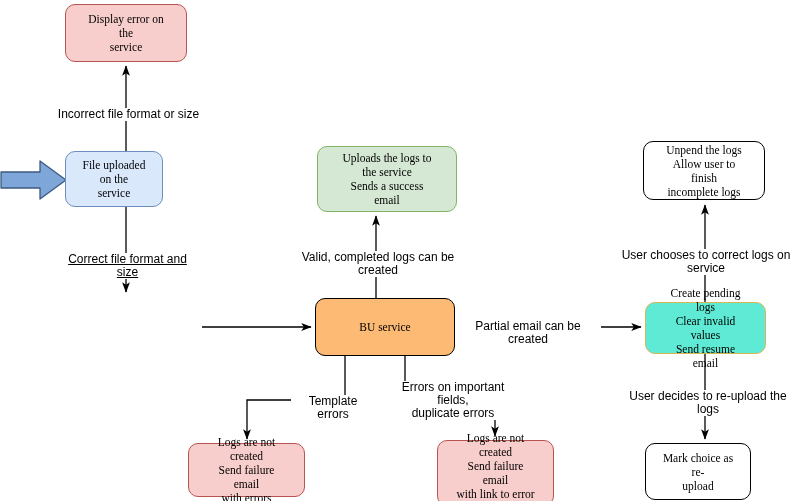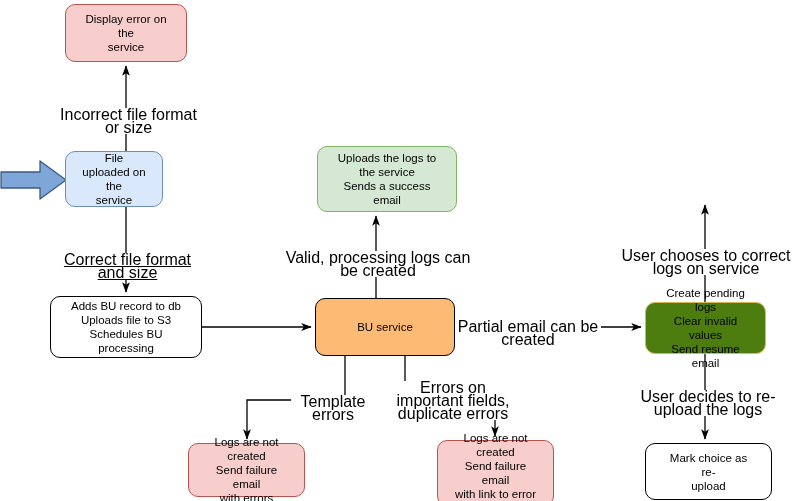--- a/index.html
+++ b/index.html
@@ -40,6 +40,7 @@
     padding: 2px 16px;
     background: #ffffff;
     z-index: 2;
+    font-family: Liberation Serif, serif;
   }
   .edge-label {
     position: absolute;

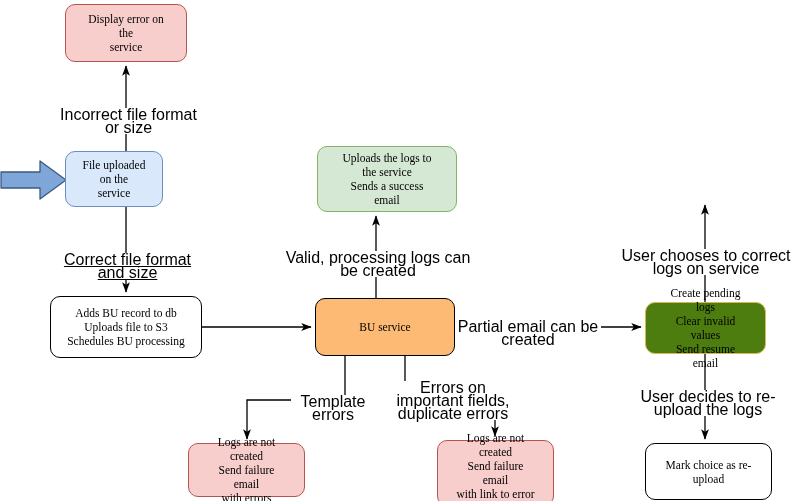--- a/index.html
+++ b/index.html
@@ -44,7 +44,7 @@
   }
   .edge-label {
     position: absolute;
-    font-size: 16px;
+    font-size: 12px;
     line-height: 13px;
     color: #000000;
     text-align: center;

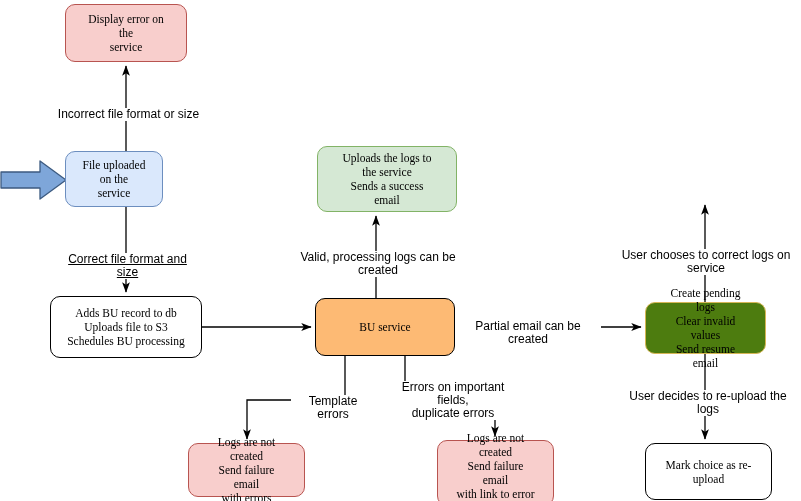--- a/index.html
+++ b/index.html
@@ -119,6 +119,9 @@
 with link to error
 summary</div>
 
+  <div class="node" style="left:643px; top:141px; width:122px; height:59px; background:#ffffff; border-color:#000000;">Unpend the logs
+Allow user to finish
+incomplete logs</div>
 
   <div class="node" style="left:645px; top:302px; width:121px; height:52px; background:#4d7c0f; border-color:#d6b656;">Create pending logs
 Clear invalid values

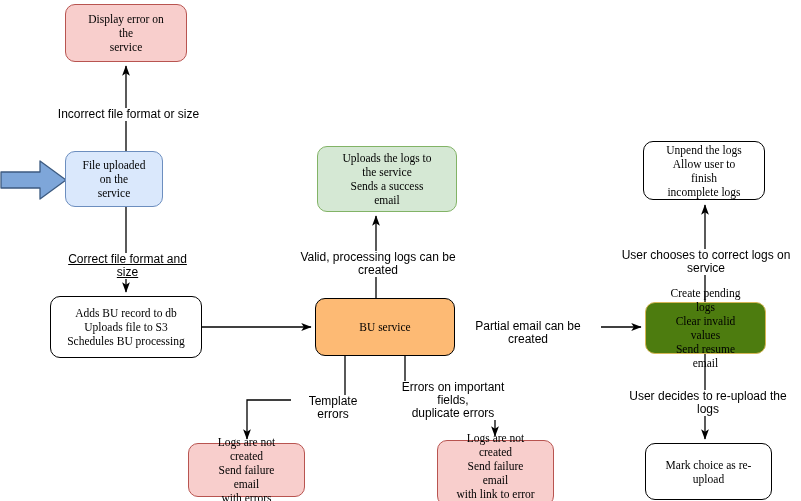--- a/index.html
+++ b/index.html
@@ -134,7 +134,7 @@
 
   <div class="edge-label" style="left:54px; top:253px; width:143px;text-decoration:underline;">Correct file format and size</div>
 
-  <div class="edge-label" style="left:281px; top:251px; width:190px;">Valid, processing logs can be created</div>
+  <div class="edge-label" style="left:281px; top:251px; width:190px;">Valid, completed logs can be created</div>
 
   <div class="edge-label" style="left:455px; top:320px; width:142px;">Partial email can be created</div>
 

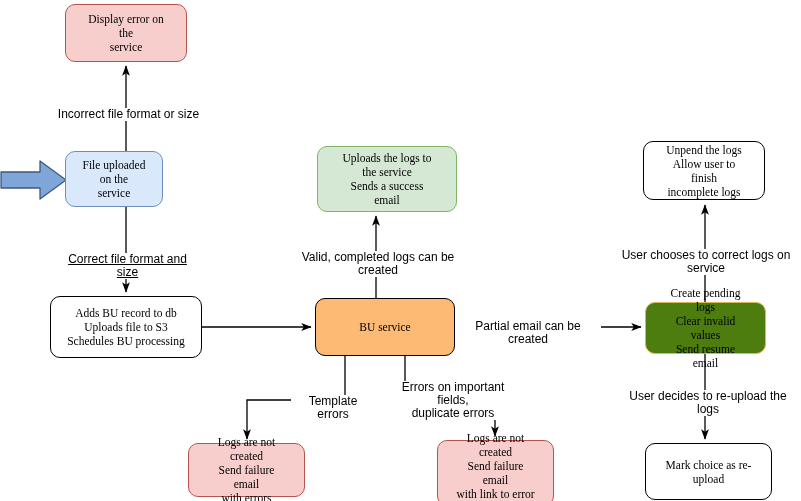--- a/index.html
+++ b/index.html
@@ -123,7 +123,7 @@
 Allow user to finish
 incomplete logs</div>
 
-  <div class="node" style="left:645px; top:302px; width:121px; height:52px; background:#4d7c0f; border-color:#d6b656;">Create pending logs
+  <div class="node" style="left:645px; top:302px; width:121px; height:52px; background:#5eead4; border-color:#d6b656;">Create pending logs
 Clear invalid values
 Send resume email</div>
 

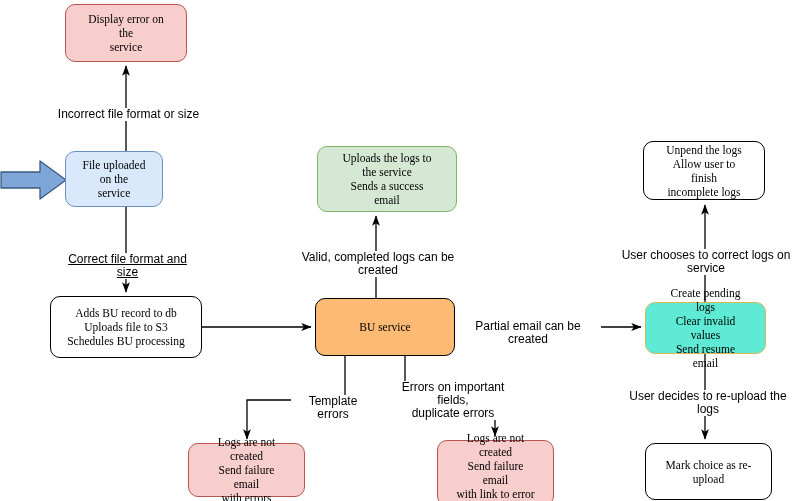--- a/index.html
+++ b/index.html
@@ -99,9 +99,6 @@
   <div class="node" style="left:65px; top:151px; width:98px; height:56px; background:#dae8fc; border-color:#6c8ebf;">File uploaded on the
 service</div>
 
-  <div class="node" style="left:50px; top:296px; width:152px; height:62px; background:#ffffff; border-color:#000000;">Adds BU record to db
-Uploads file to S3
-Schedules BU processing</div>
 
   <div class="node" style="left:317px; top:146px; width:140px; height:66px; background:#d5e8d4; border-color:#82b366;">Uploads the logs to
 the service

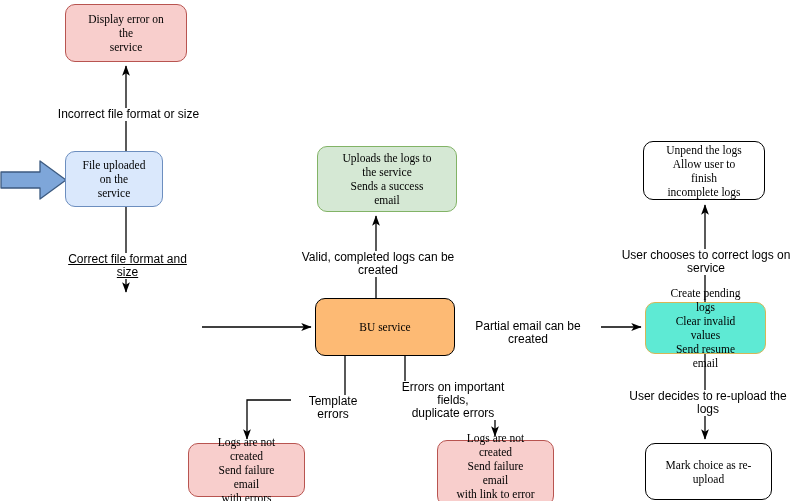--- a/index.html
+++ b/index.html
@@ -124,7 +124,7 @@
 Clear invalid values
 Send resume email</div>
 
-  <div class="node" style="left:645px; top:443px; width:127px; height:57px; background:#ffffff; border-color:#000000;">Mark choice as re-
+  <div class="node" style="left:645px; top:443px; width:106px; height:57px; background:#ffffff; border-color:#000000;">Mark choice as re-
 upload</div>
 
   <div class="edge-label" style="left:54px; top:108px; width:145px;">Incorrect file format or size</div>

